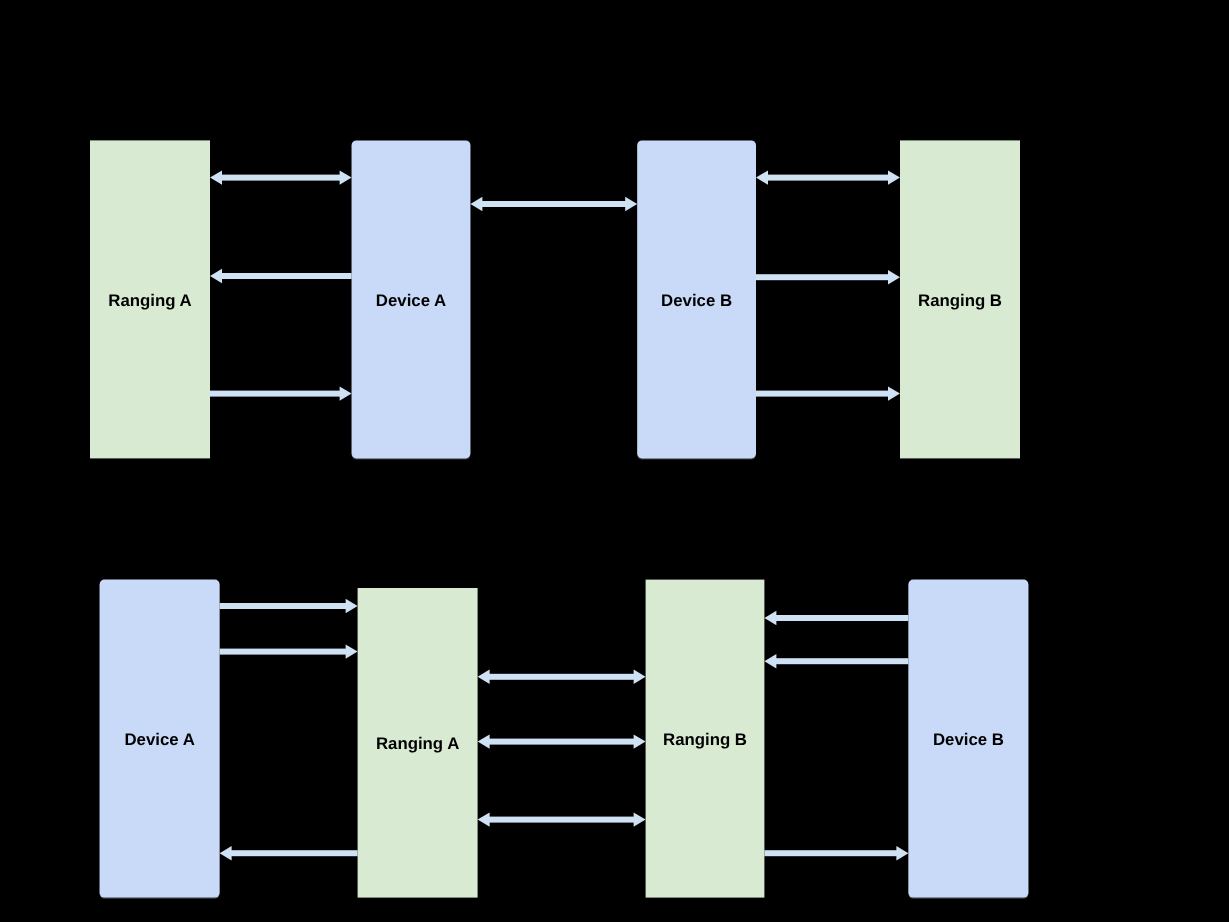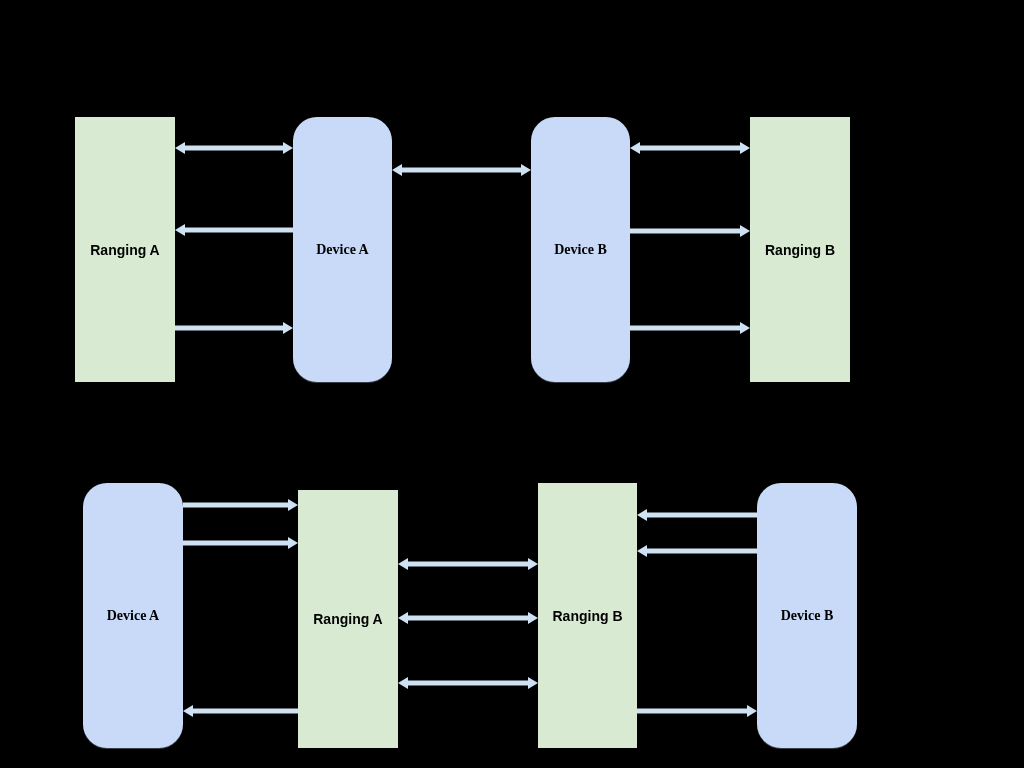--- a/index.html
+++ b/index.html
@@ -24,9 +24,8 @@
     justify-content: center;
   }
   .node.rounded {
-    border-radius: 24px;
+    border-radius: 4px;
     box-shadow: 0 1px 0 rgba(125, 135, 150, 0.45);
-    font-family: Liberation Serif, serif;
   }
   .node-label {
     font-size: 14px;

